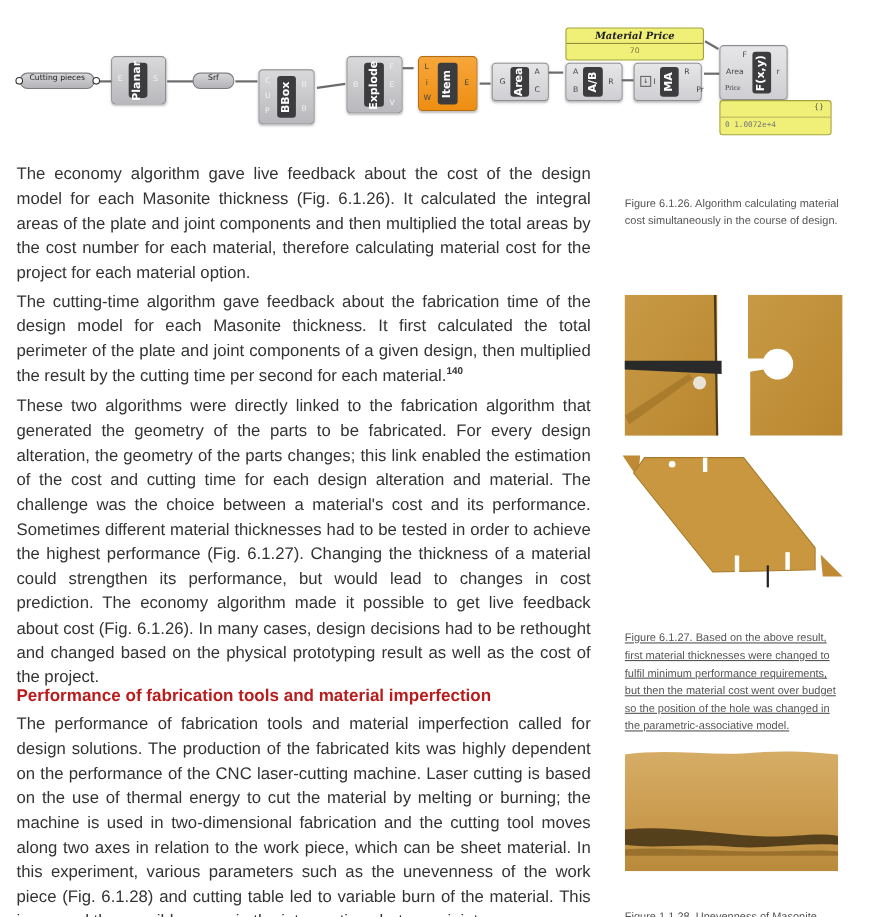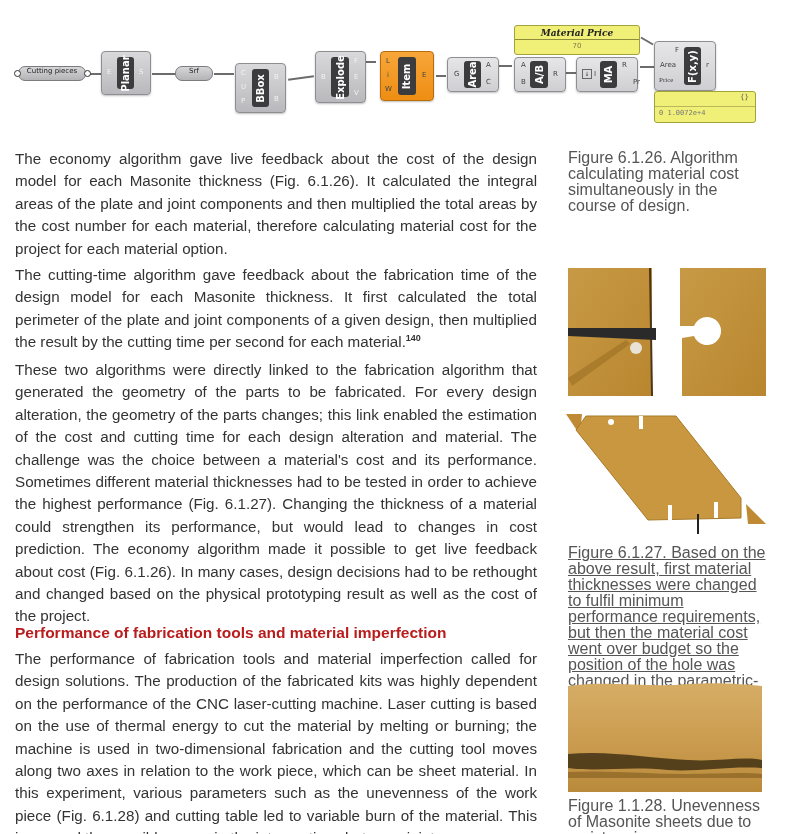--- a/index.html
+++ b/index.html
@@ -28,7 +28,7 @@
     .main-col p { margin: 0; }
     .sup { font-size: 9px; vertical-align: super; font-weight: bold; line-height: 0; }
     .heading { position: absolute; left: 15px; top: 624px; font-family: "Liberation Sans", sans-serif; font-weight: bold; font-size: 15.5px; color: #b91c1c; }
-    .caption { position: absolute; left: 568px; width: 200px; color: #555; font-family: "Liberation Sans", sans-serif; font-size: 16px; line-height: 16px; }
+    .caption { position: absolute; left: 568px; width: 200px; color: #555; font-family: "Liberation Sans", sans-serif; font-size: 10px; line-height: 16px; margin-top: 28px; }
 
     
     .photo { position: absolute; }

